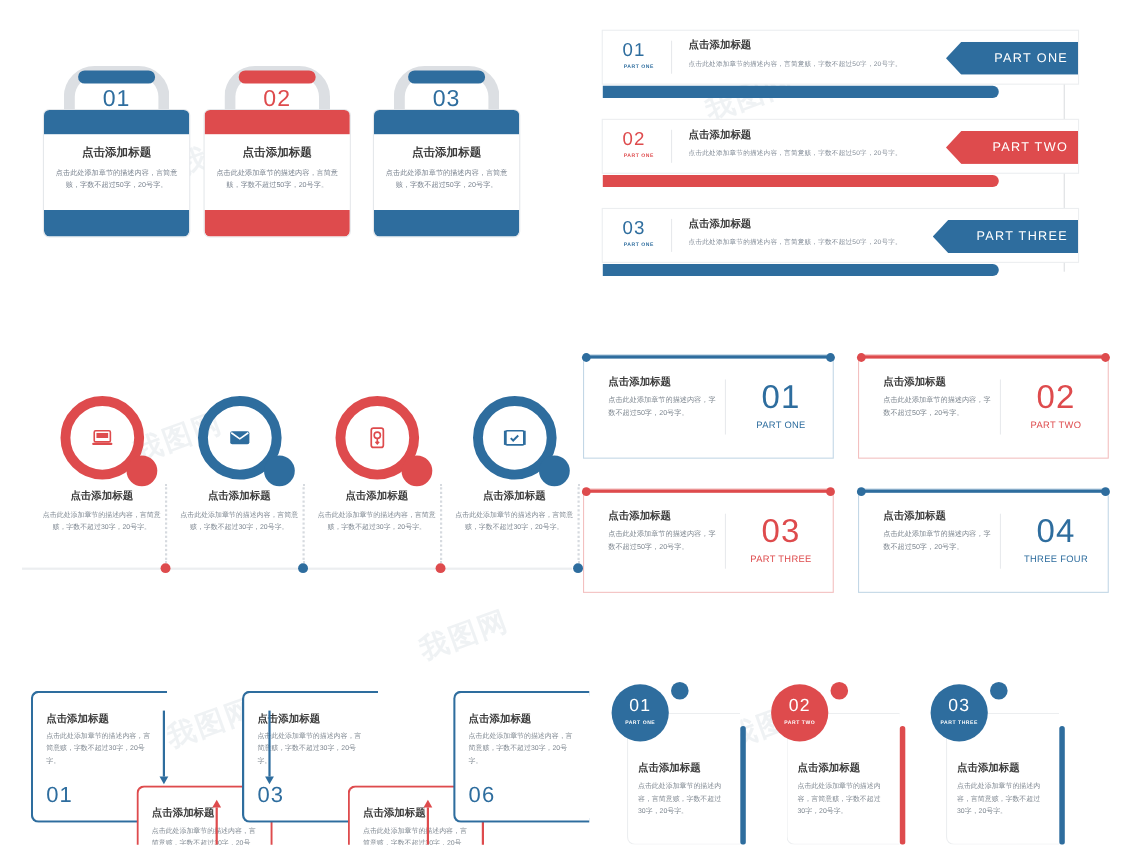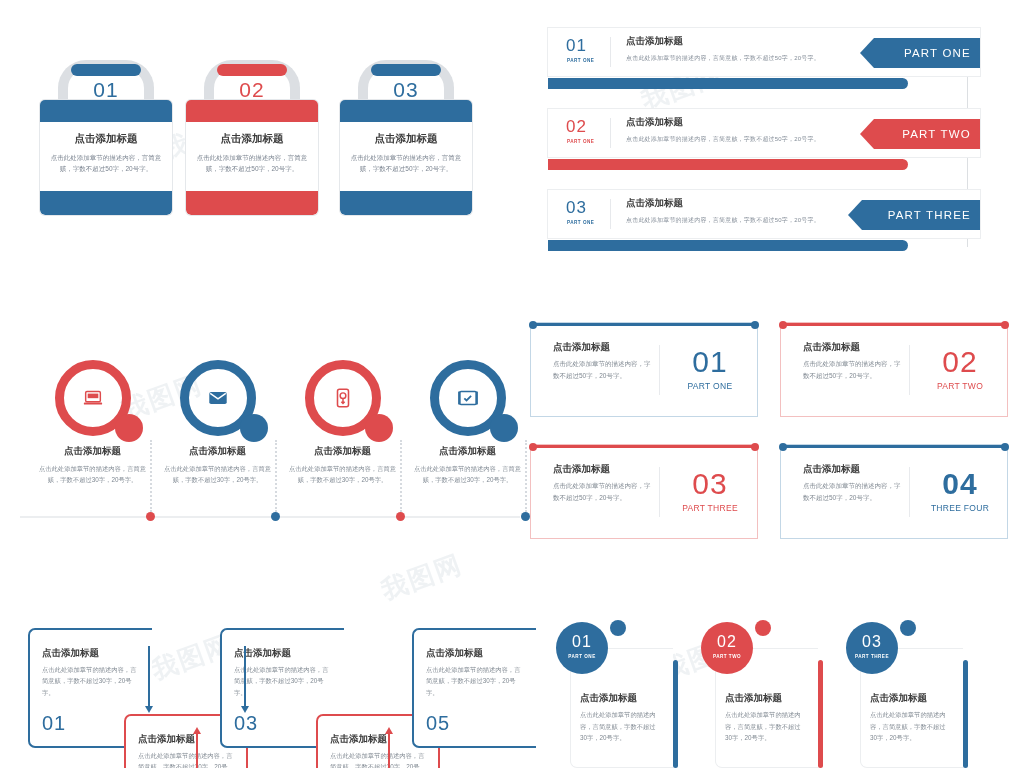--- a/index.html
+++ b/index.html
@@ -282,7 +282,7 @@
         <div class="q-title">点击添加标题</div>
         <div class="q-desc">点击此处添加章节的描述内容，字数不超过50字，20号字。</div>
         <div class="q-vsep"></div>
-        <div class="q-num" style="color: rgb(46, 109, 158); font-weight: bold;">04</div>
+        <div class="q-num" style="color: rgb(46, 109, 158);">04</div>
         <div class="q-part" style="color: rgb(46, 109, 158);">THREE FOUR</div>
       </div>
     </div>

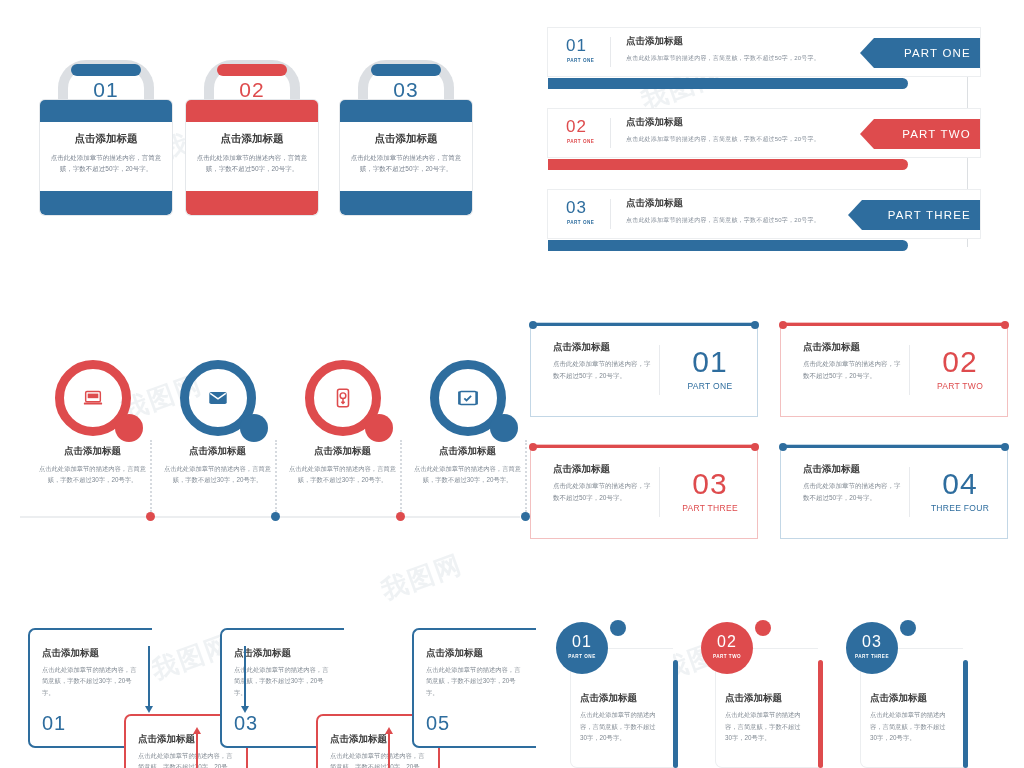--- a/index.html
+++ b/index.html
@@ -309,7 +309,7 @@
       <div class="z-box" style="left: 384px; top: 0px; border-top: 2px solid rgb(46, 109, 158); border-right: none; border-bottom: 2px solid rgb(46, 109, 158); border-left: 2px solid rgb(46, 109, 158); border-image: initial; border-radius: 7px 0px 0px 7px;">
         <div class="z-title">点击添加标题</div>
         <div class="z-desc">点击此处添加章节的描述内容，言简意赅，字数不超过30字，20号字。</div>
-        <div class="z-num" style="color: rgb(46, 109, 158);">05</div>
+        <div class="z-num" style="color: rgb(46, 109, 158);">06</div>
       </div>
       <div class="z-arrow" style="left: 120px; top: 18px; height: 60px; background: rgb(46, 109, 158);"></div>
       <div style="position: absolute; left: 116.5px; width: 0px; height: 0px; border-left: 4.5px solid transparent; border-right: 4.5px solid transparent; top: 78px; border-top: 7px solid rgb(46, 109, 158);"></div>

